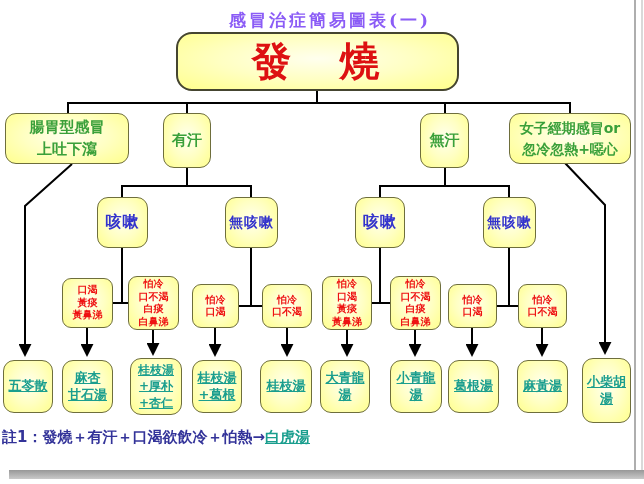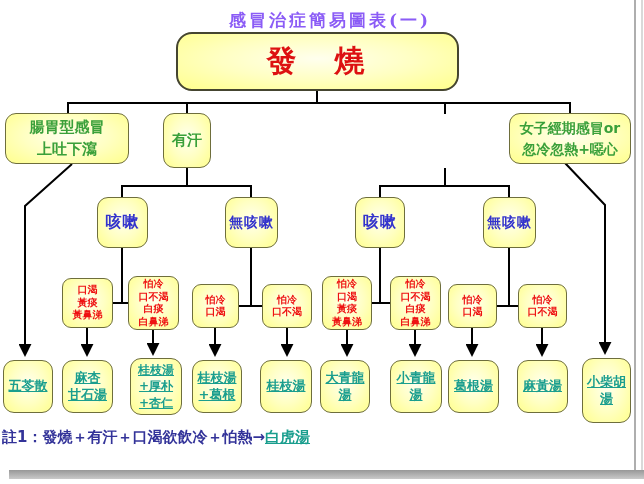--- a/index.html
+++ b/index.html
@@ -23,7 +23,7 @@
   }
   .root{
     border:2.5px solid #454530;border-radius:16px;
-    font-size:30px;color:#dd1111;letter-spacing:4px;
+    font-size:40px;color:#dd1111;letter-spacing:4px;
     font-family:"DejaVu Serif","Liberation Serif",serif;
   }
   .lv1{color:#3aa03a;font-size:15px;line-height:1.45;}

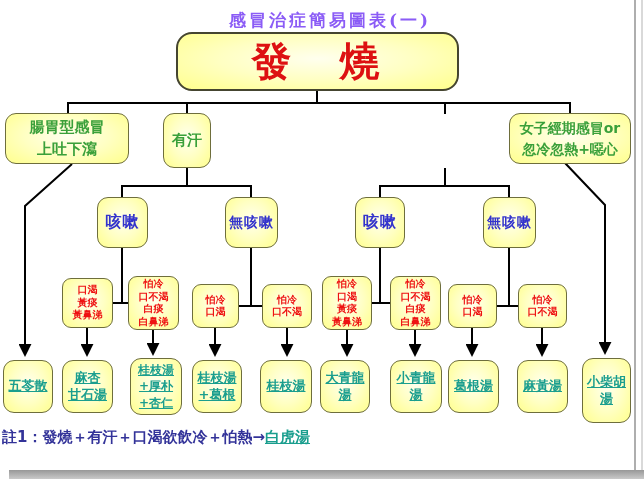--- a/index.html
+++ b/index.html
@@ -92,6 +92,7 @@
   <div class="node lv1" style="left:163px;top:113px;width:48px;height:55px">有汗</div>
   <div class="node lv1" style="left:5px;top:113px;width:124px;height:51px">腸胃型感冒
 上吐下瀉</div>
+  <div class="node lv1" style="left:420px;top:113px;width:49px;height:55px">無汗</div>
   <div class="node lv1" style="left:509px;top:113px;width:122px;height:51px;font-size:14px">女子經期感冒or
 忽冷忽熱+噁心</div>
 

